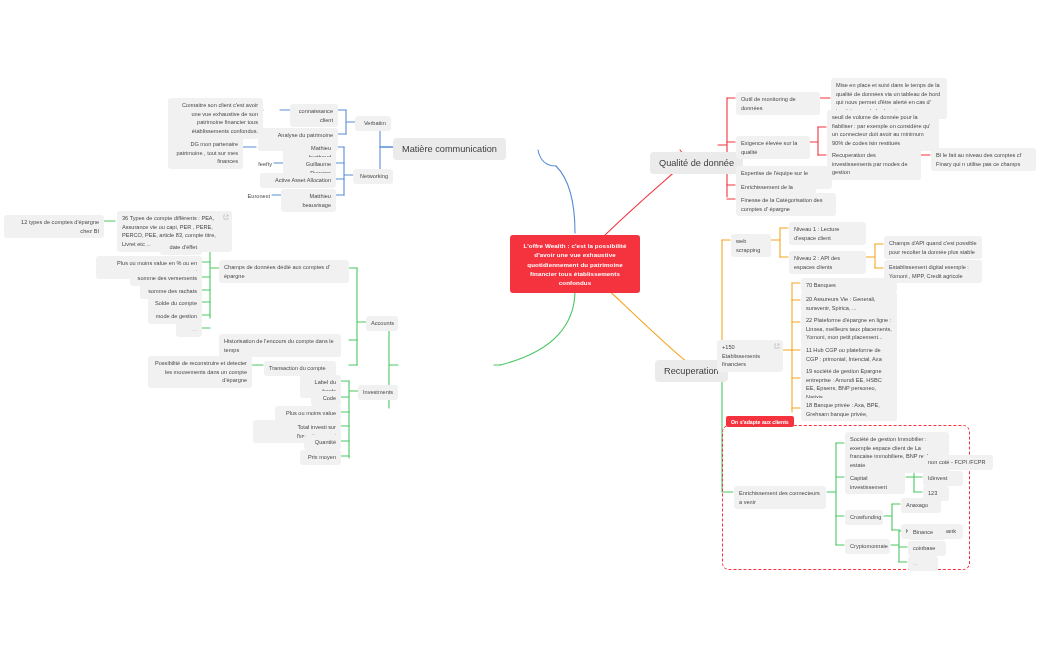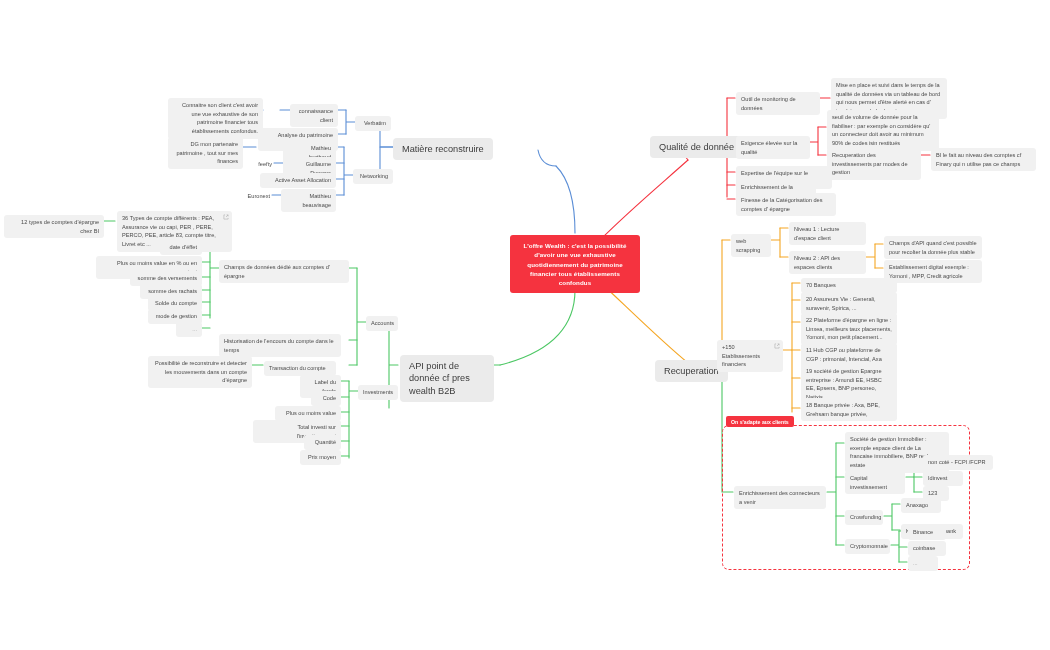--- a/index.html
+++ b/index.html
@@ -172,7 +172,7 @@
 
   <div class="node root" style="left:510px;top:235px;width:130px;">L'offre Wealth : c'est la possibilité d'avoir une vue exhaustive quotidiennement du patrimoine financier tous établissements confondus</div>
 
-  <div class="node topic" style="left:393px;top:138px;">Matière reconstruire</div>
+  <div class="node topic" style="left:393px;top:138px;">Matière communication</div>
 
   <div class="node chip r" style="left:355px;top:116px;width:36px;">Verbatim</div>
   <div class="node chip r" style="left:353px;top:169px;width:40px;">Networking</div>

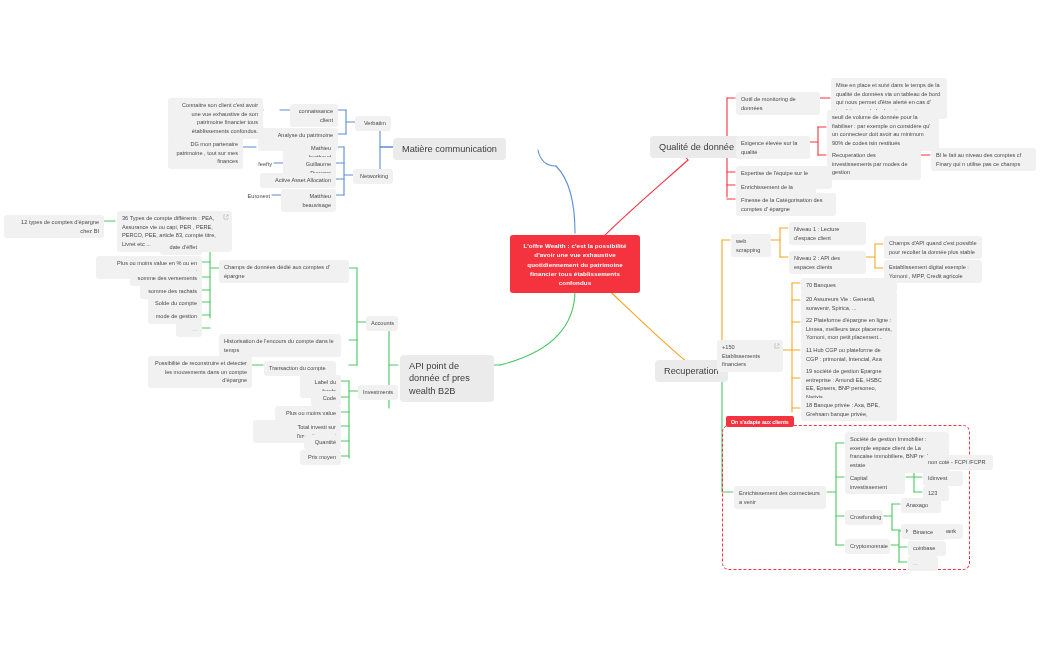--- a/index.html
+++ b/index.html
@@ -189,7 +189,7 @@
   <div class="node chip r" style="left:281px;top:189px;width:55px;">Matthieu beauvisage</div>
   <div class="node chip nb r" style="left:238px;top:189px;width:34px;">Euronext</div>
 
-  <div class="node topic" style="left:650px;top:136px;">Qualité de donnée</div>
+  <div class="node topic" style="left:650px;top:152px;">Qualité de donnée</div>
 
   <div class="node chip" style="left:736px;top:92px;width:84px;">Outil de monitoring de données</div>
   <div class="node chip" style="left:831px;top:78px;width:116px;">Mise en place et suivi dans le temps de la qualité de données via un tableau de bord qui nous permet d'être alerté en cas d' incohérence de la donnée</div>

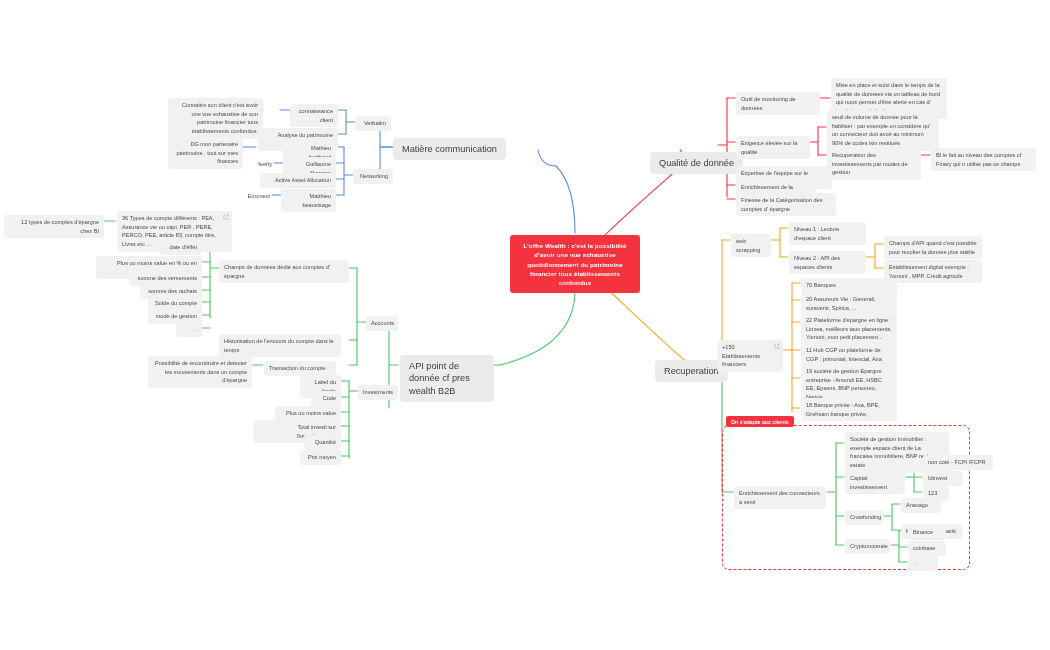--- a/index.html
+++ b/index.html
@@ -251,7 +251,6 @@
   <div class="node chip" style="left:908px;top:541px;width:38px;">coinbase</div>
   <div class="node chip dots" style="left:908px;top:556px;width:30px;">...</div>
 
-  <div class="node topic two" style="left:400px;top:355px;width:94px;">API point de donnée cf pres wealth B2B</div>
 
   <div class="node chip r" style="left:366px;top:316px;width:32px;">Accounts</div>
   <div class="node chip r" style="left:358px;top:385px;width:40px;">Investments</div>

